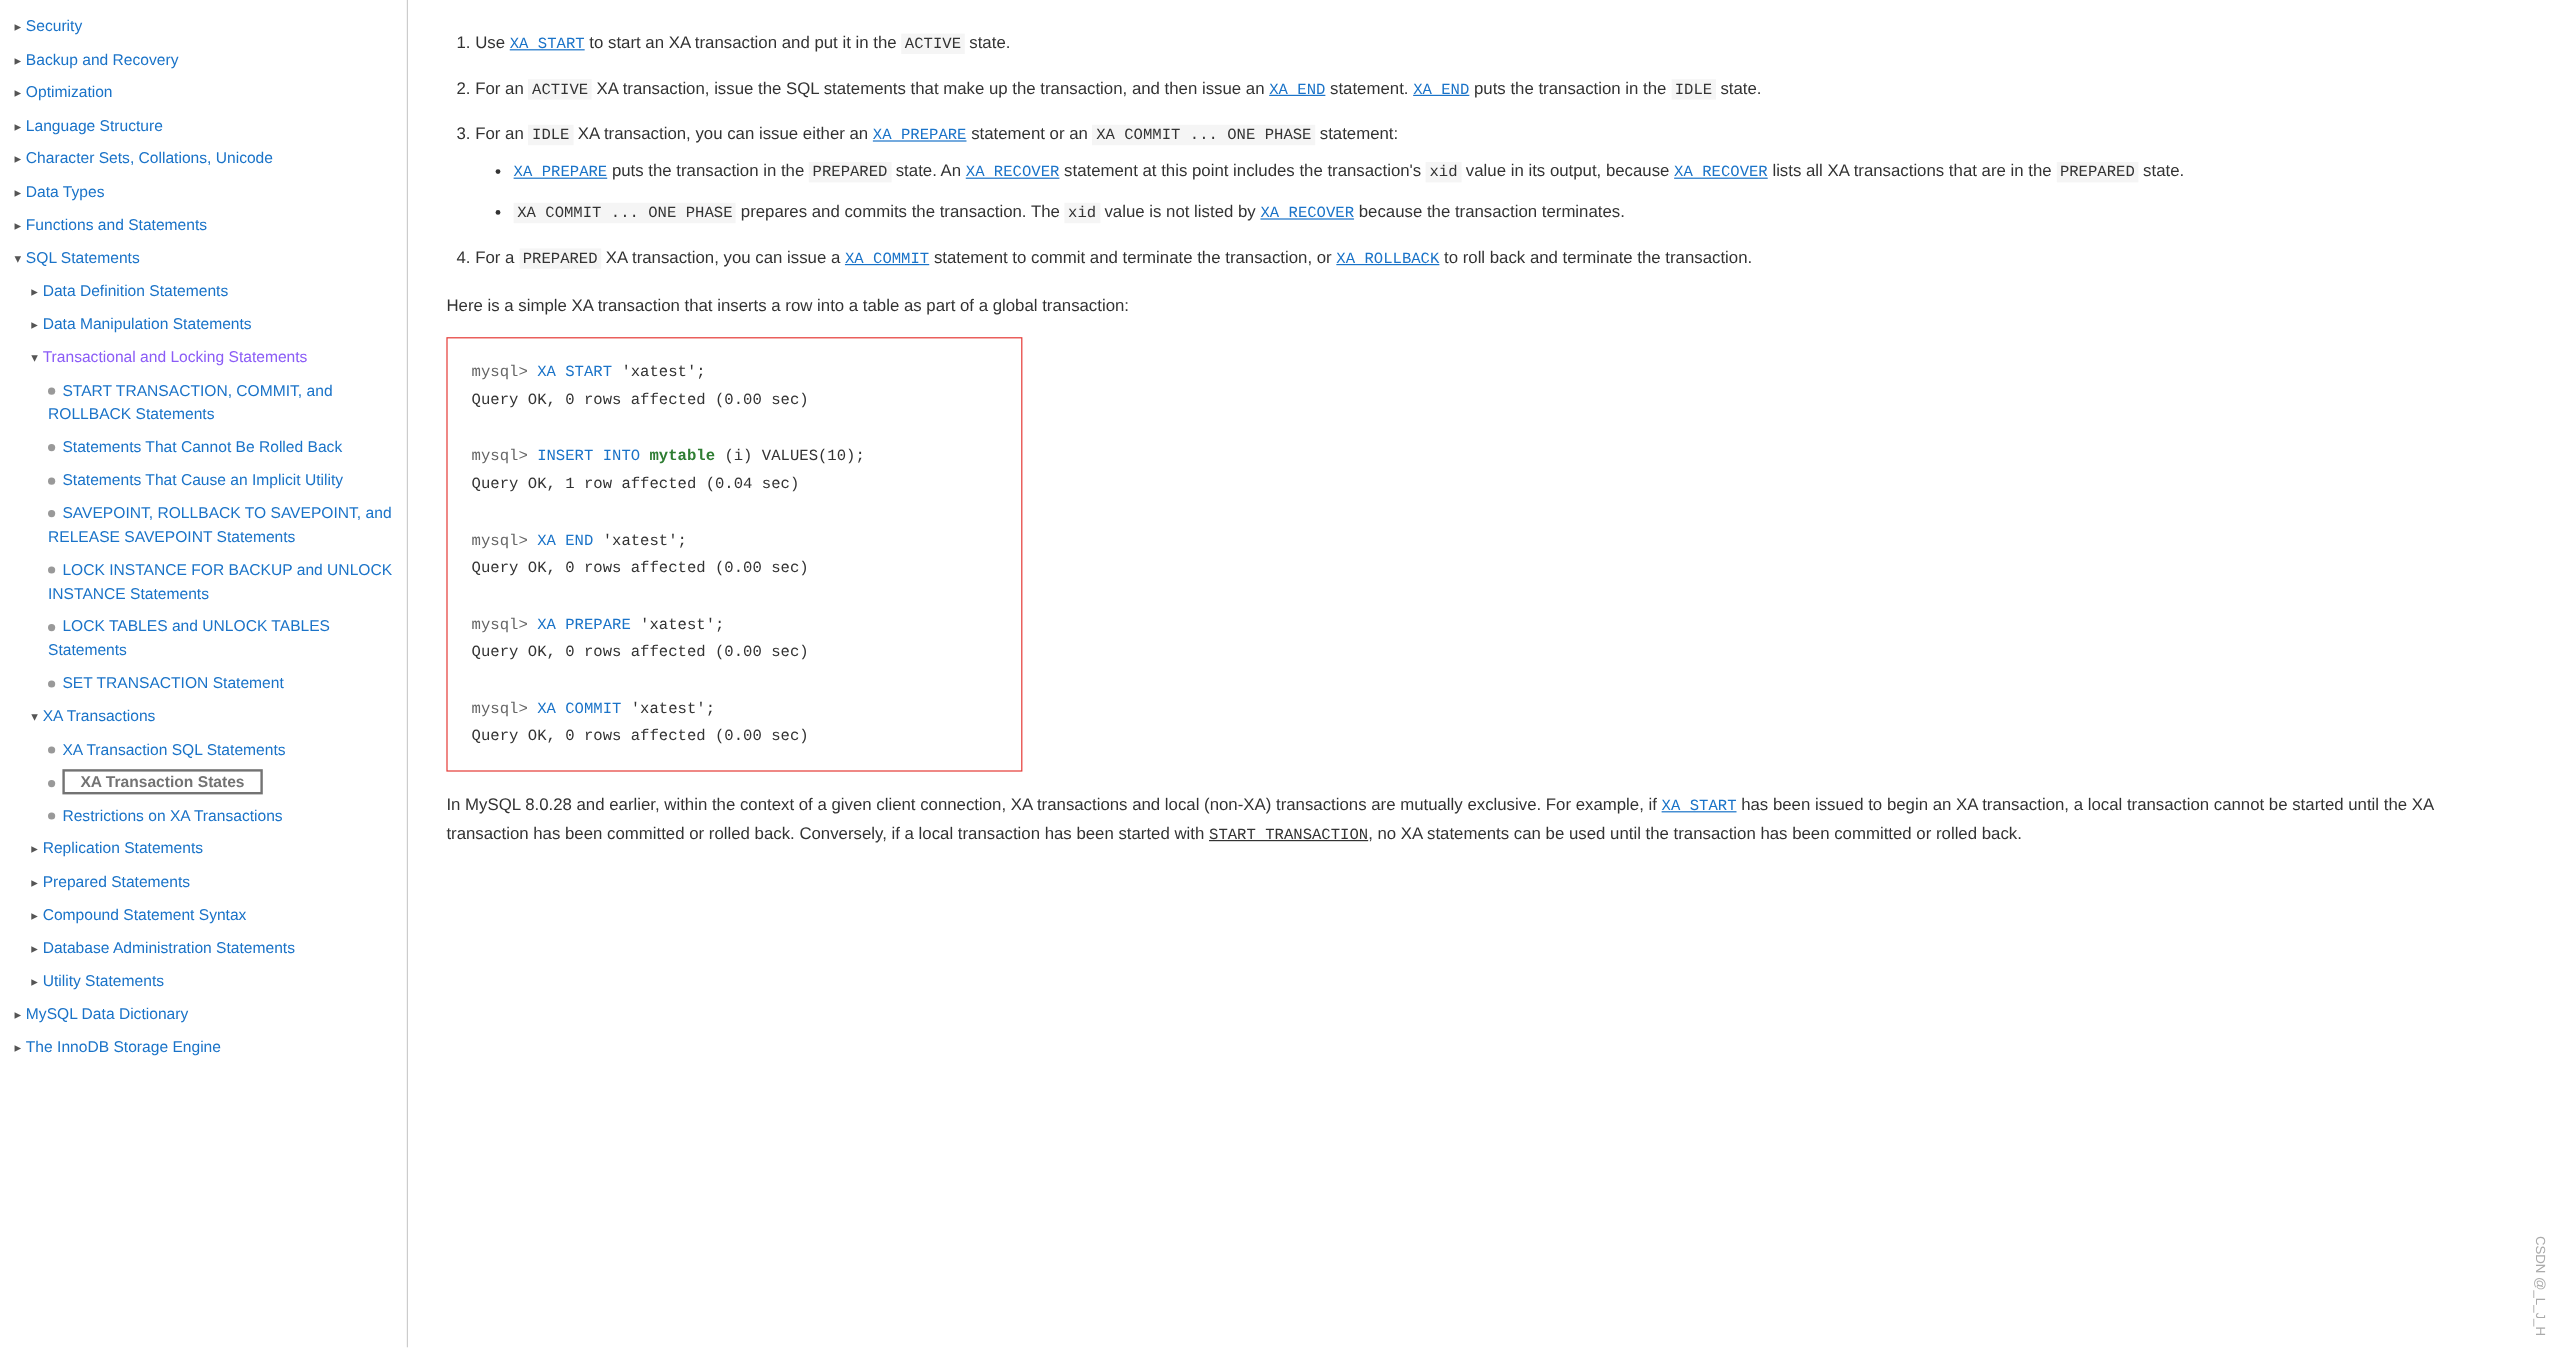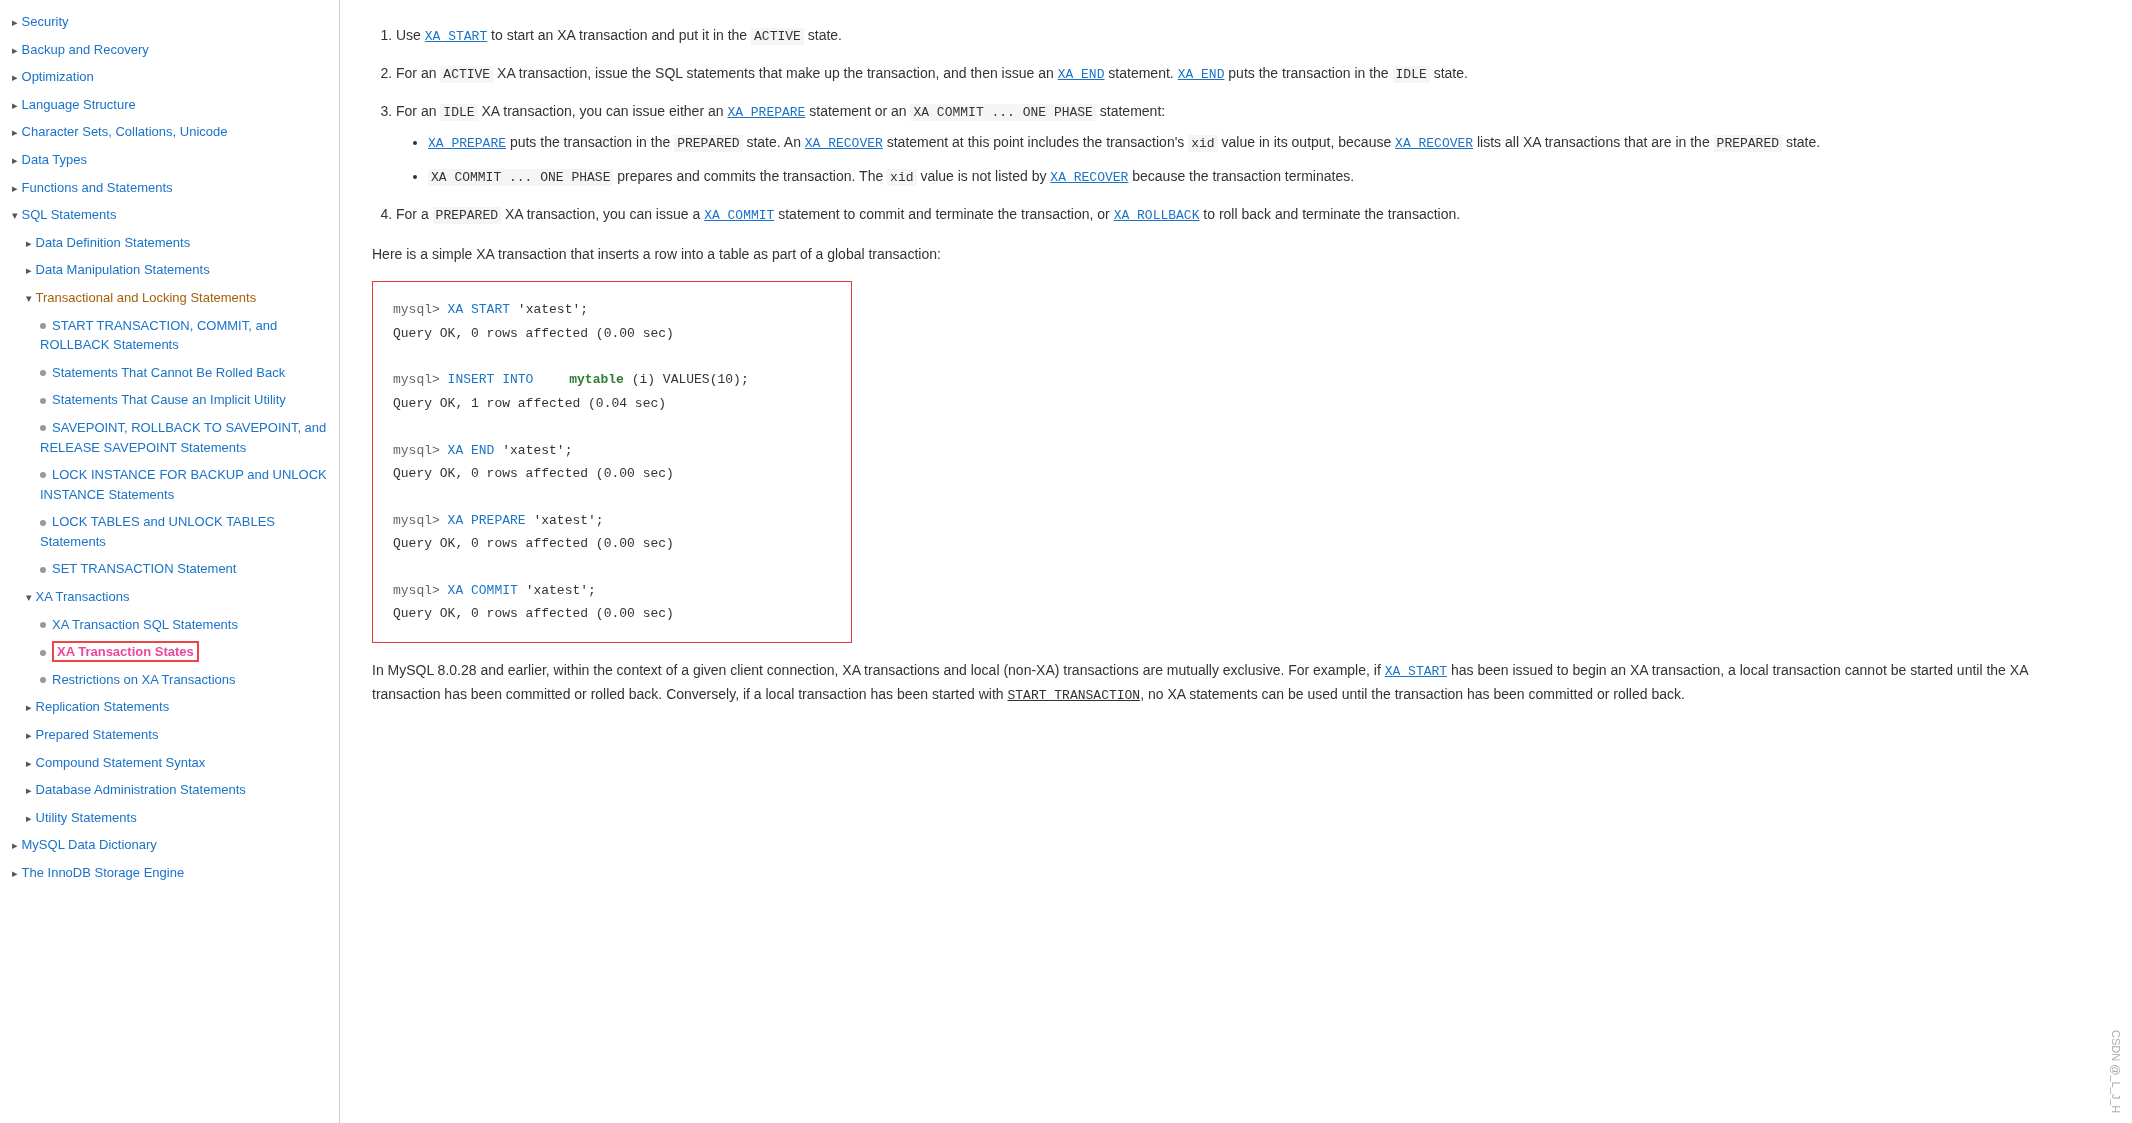--- a/index.html
+++ b/index.html
@@ -164,7 +164,7 @@
     <div class="sidebar-item" style="padding-left: 12px; padding-top: 4px; padding-bottom: 4px;"><span class="sidebar-arrow">▾</span><a href="#" style="color:#1a73c8;text-decoration:none;font-size:13px;font-weight:normal;">SQL Statements</a></div>
     <div class="sidebar-item" style="padding-left: 26px; padding-top: 4px; padding-bottom: 4px;"><span class="sidebar-arrow">▸</span><a href="#" style="color:#1a73c8;text-decoration:none;font-size:13px;font-weight:normal;">Data Definition Statements</a></div>
     <div class="sidebar-item" style="padding-left: 26px; padding-top: 4px; padding-bottom: 4px;"><span class="sidebar-arrow">▸</span><a href="#" style="color:#1a73c8;text-decoration:none;font-size:13px;font-weight:normal;">Data Manipulation Statements</a></div>
-    <div class="sidebar-item" style="padding-left: 26px; padding-top: 4px; padding-bottom: 4px;"><span class="sidebar-arrow">▾</span><a href="#" style="color:#a16207;text-decoration:none;font-size:13px;font-weight:normal;">Transactional and Locking Statements</a></div>
+    <div class="sidebar-item" style="padding-left: 26px; padding-top: 4px; padding-bottom: 4px;"><span class="sidebar-arrow">▾</span><a href="#" style="color:#8b5cf6;text-decoration:none;font-size:13px;font-weight:normal;">Transactional and Locking Statements</a></div>
     <div class="sidebar-item" style="padding-left: 40px; padding-top: 4px; padding-bottom: 4px;"><span class="sidebar-bullet"></span><a href="#" style="color:#1a73c8;text-decoration:none;font-size:13px;font-weight:normal;">START TRANSACTION, COMMIT, and ROLLBACK Statements</a></div>
     <div class="sidebar-item" style="padding-left: 40px; padding-top: 4px; padding-bottom: 4px;"><span class="sidebar-bullet"></span><a href="#" style="color:#1a73c8;text-decoration:none;font-size:13px;font-weight:normal;">Statements That Cannot Be Rolled Back</a></div>
     <div class="sidebar-item" style="padding-left: 40px; padding-top: 4px; padding-bottom: 4px;"><span class="sidebar-bullet"></span><a href="#" style="color:#1a73c8;text-decoration:none;font-size:13px;font-weight:normal;">Statements That Cause an Implicit Utility</a></div>

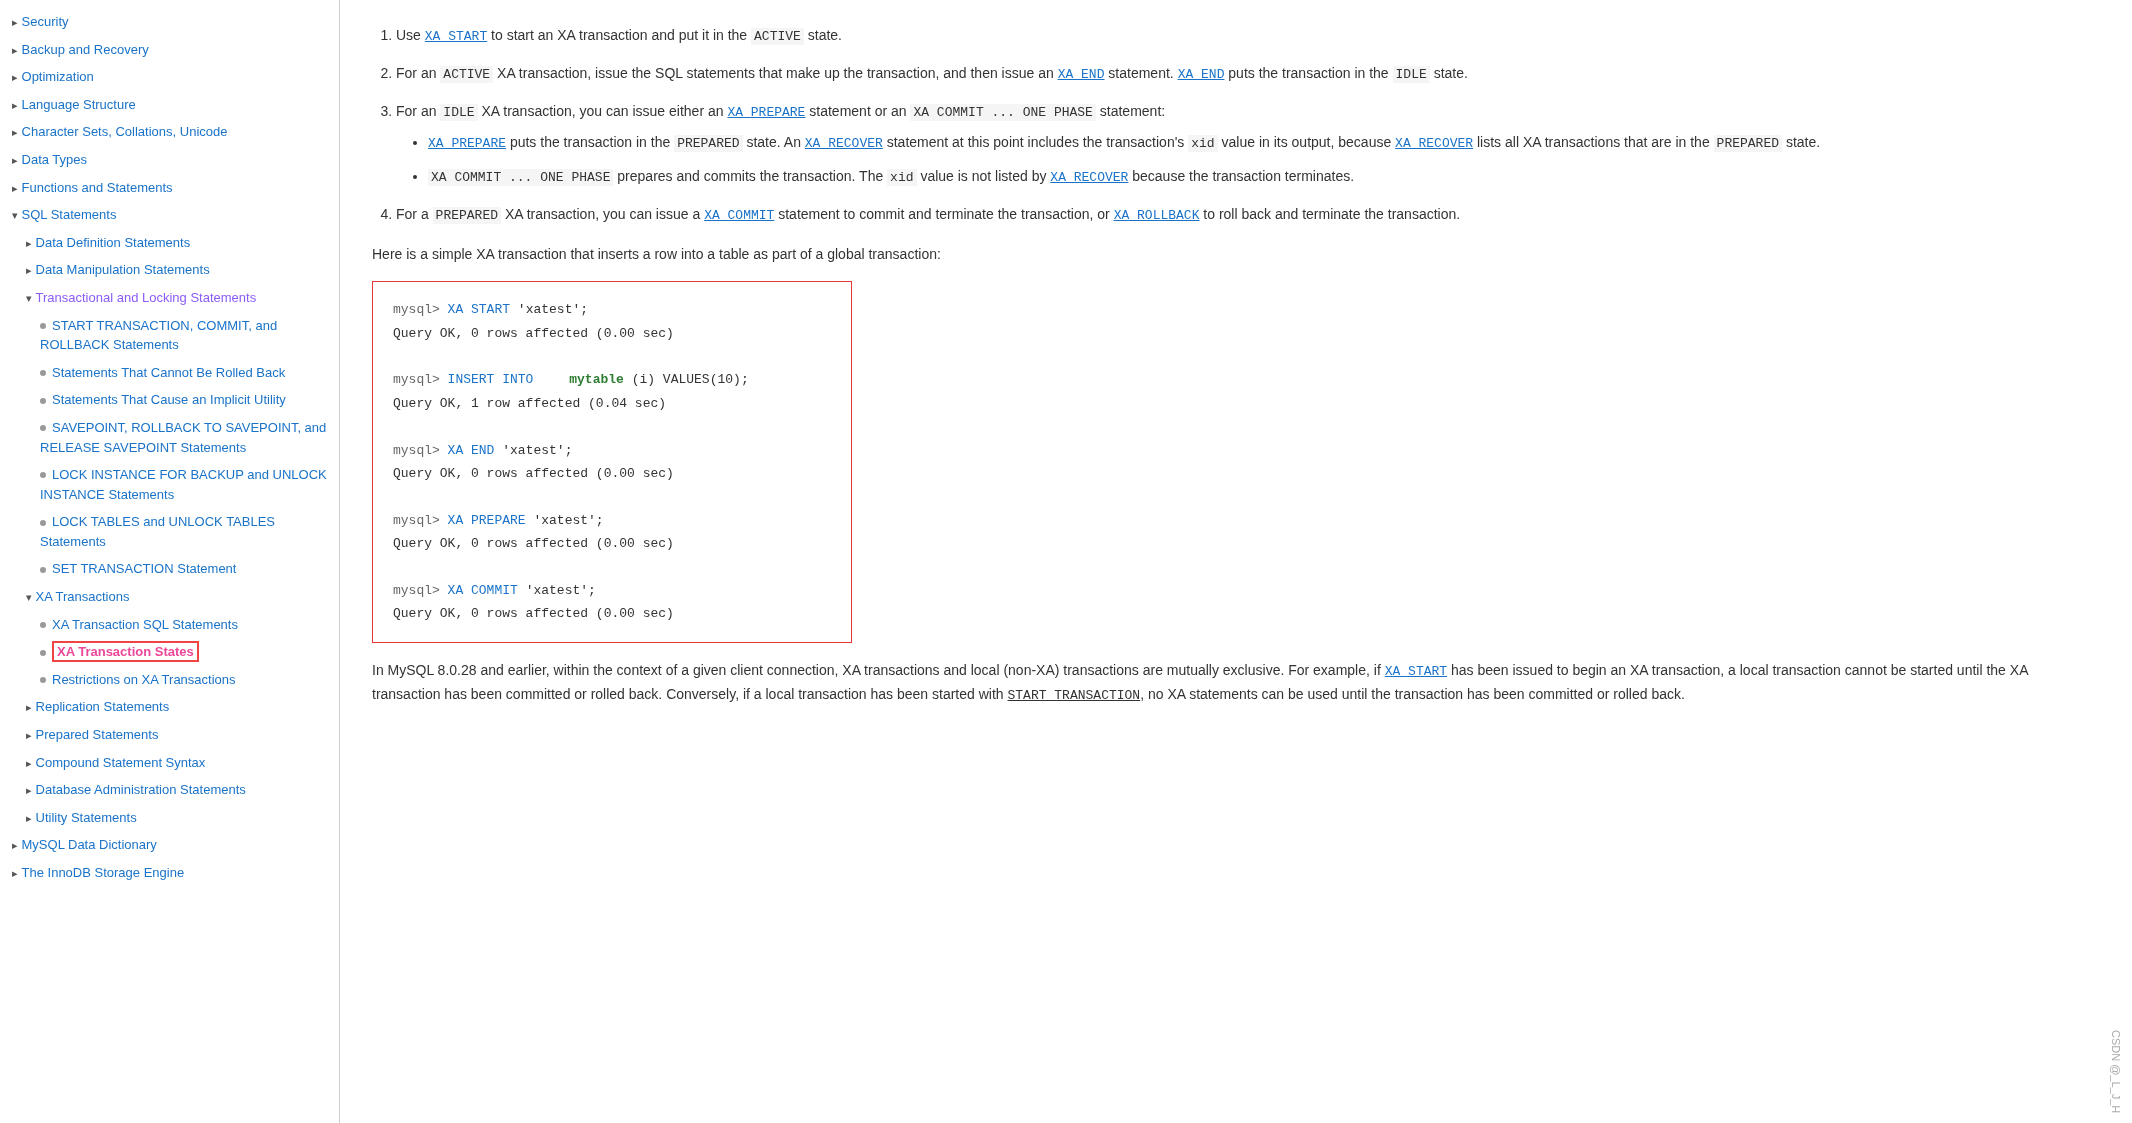--- a/index.html
+++ b/index.html
@@ -120,7 +120,7 @@
 
     .code-block .prompt { color: #666; }
     .code-block .cmd-keyword { color: #1a73c8; }
-    .code-block .cmd-highlight { color: #2e7d32; font-weight: bold; padding-left: 28px; }
+    .code-block .cmd-highlight { color: #2e7d32; font-weight: bold; }
     .code-block .cmd-normal { color: #333; }
     .code-block .cmd-output { color: #333; }
 

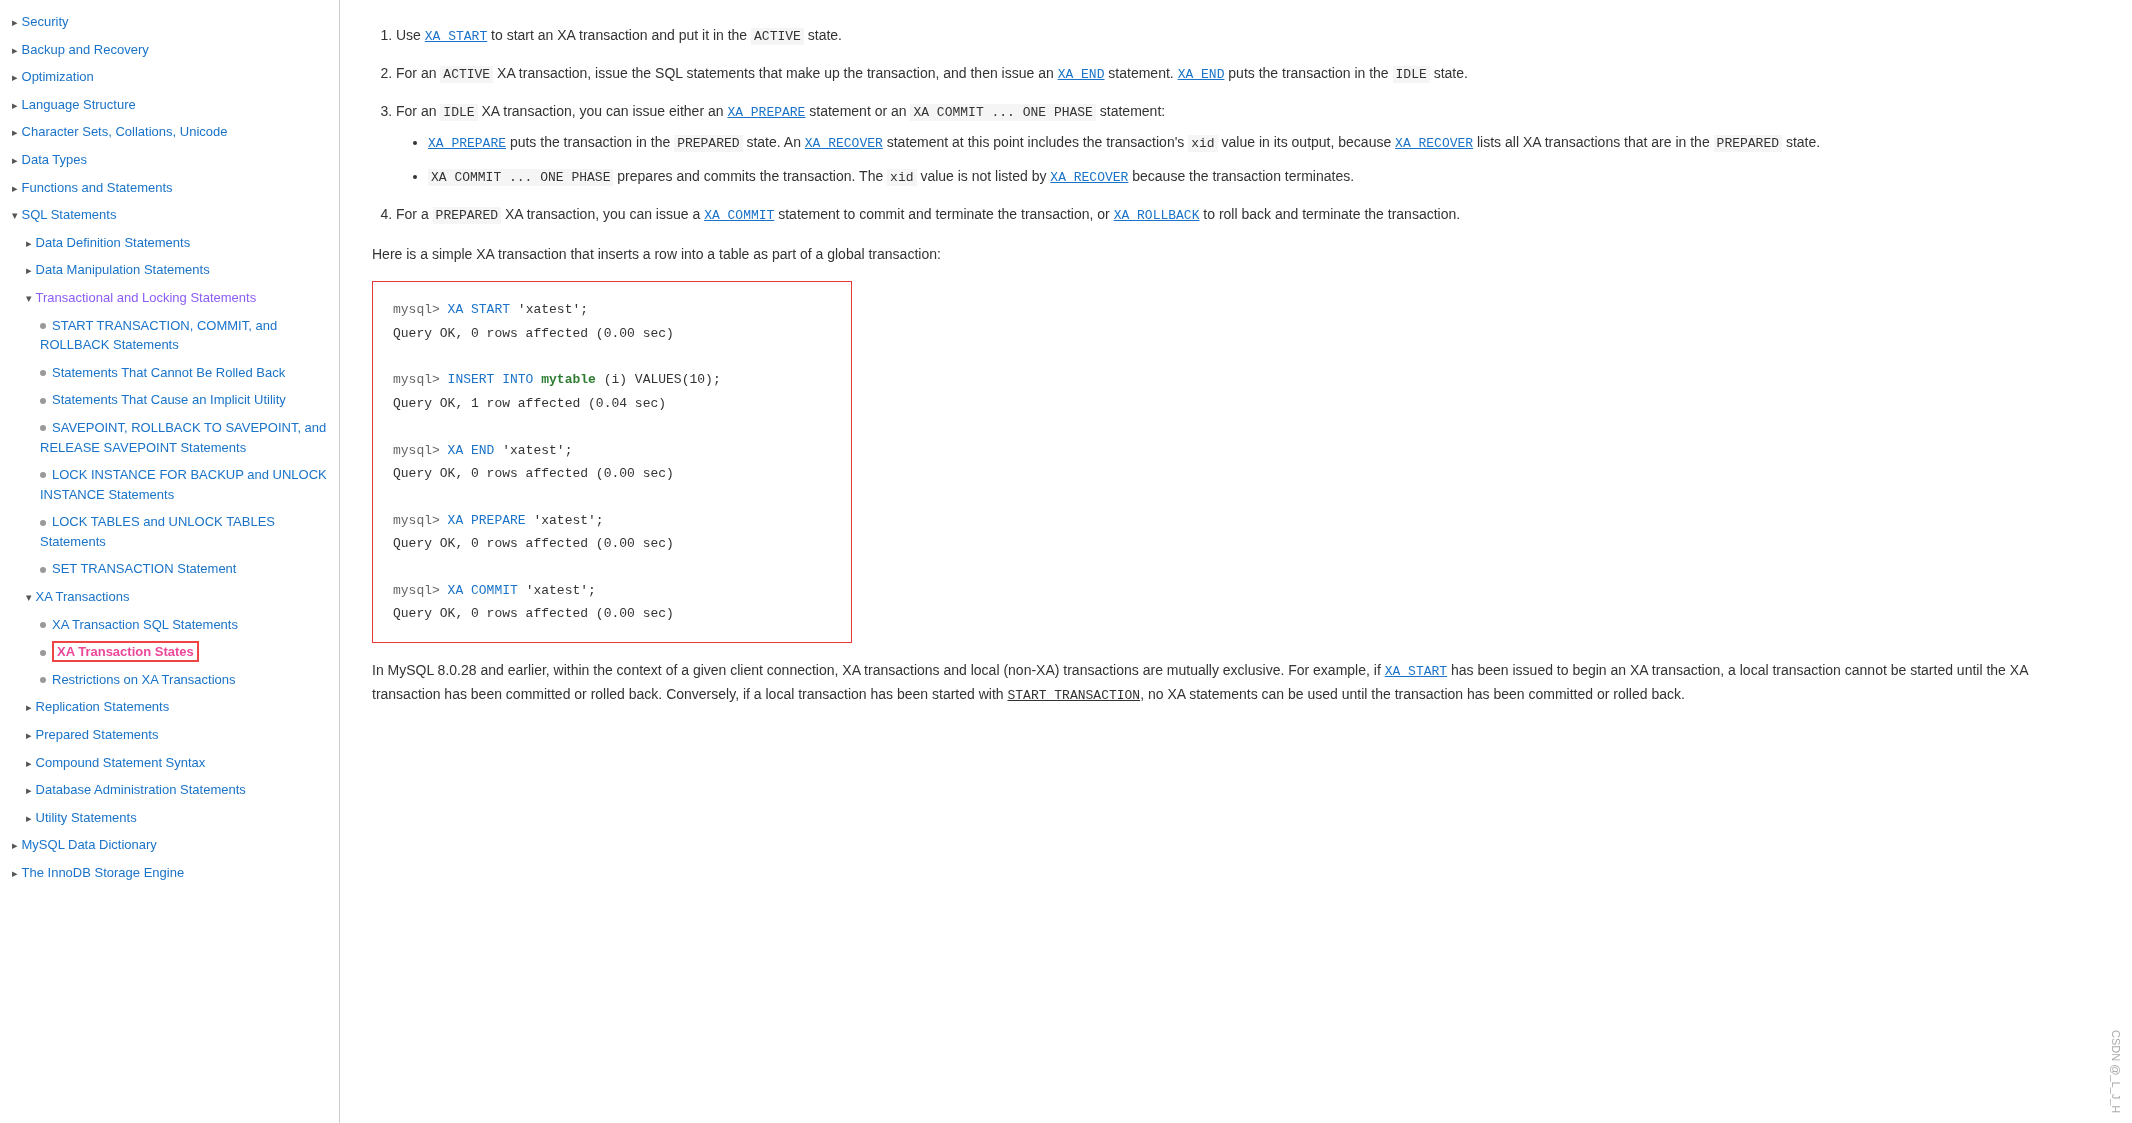--- a/index.html
+++ b/index.html
@@ -174,7 +174,7 @@
     <div class="sidebar-item" style="padding-left: 40px; padding-top: 4px; padding-bottom: 4px;"><span class="sidebar-bullet"></span><a href="#" style="color:#1a73c8;text-decoration:none;font-size:13px;font-weight:normal;">SET TRANSACTION Statement</a></div>
     <div class="sidebar-item" style="padding-left: 26px; padding-top: 4px; padding-bottom: 4px;"><span class="sidebar-arrow">▾</span><a href="#" style="color:#1a73c8;text-decoration:none;font-size:13px;font-weight:normal;">XA Transactions</a></div>
     <div class="sidebar-item" style="padding-left: 40px; padding-top: 4px; padding-bottom: 4px;"><span class="sidebar-bullet"></span><a href="#" style="color:#1a73c8;text-decoration:none;font-size:13px;font-weight:normal;">XA Transaction SQL Statements</a></div>
-    <div class="sidebar-item" style="padding-left: 40px; padding-top: 4px; padding-bottom: 4px;"><span class="sidebar-bullet"></span><a href="#" style="color:#ec4899;text-decoration:none;font-size:13px;font-weight:bold;border: 2px solid #ef4444; display: inline; padding: 1px 3px;">XA Transaction States</a></div>
+    <div class="sidebar-item" style="padding-left: 40px; padding-top: 4px; padding-bottom: 4px;"><span class="sidebar-bullet"></span><a href="#" style="color:#737373;text-decoration:none;font-size:13px;font-weight:bold;border: 2px solid #737373; display: inline; padding: 1px 13px;">XA Transaction States</a></div>
     <div class="sidebar-item" style="padding-left: 40px; padding-top: 4px; padding-bottom: 4px;"><span class="sidebar-bullet"></span><a href="#" style="color:#1a73c8;text-decoration:none;font-size:13px;font-weight:normal;">Restrictions on XA Transactions</a></div>
     <div class="sidebar-item" style="padding-left: 26px; padding-top: 4px; padding-bottom: 4px;"><span class="sidebar-arrow">▸</span><a href="#" style="color:#1a73c8;text-decoration:none;font-size:13px;font-weight:normal;">Replication Statements</a></div>
     <div class="sidebar-item" style="padding-left: 26px; padding-top: 4px; padding-bottom: 4px;"><span class="sidebar-arrow">▸</span><a href="#" style="color:#1a73c8;text-decoration:none;font-size:13px;font-weight:normal;">Prepared Statements</a></div>

